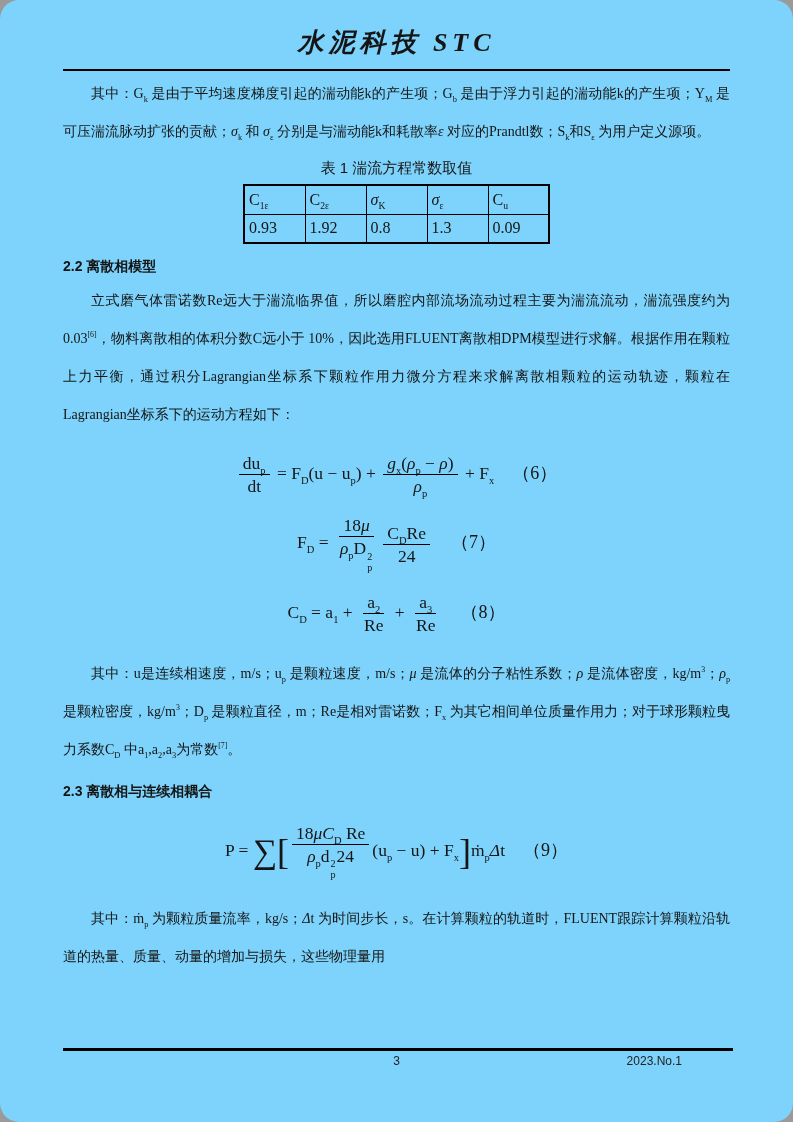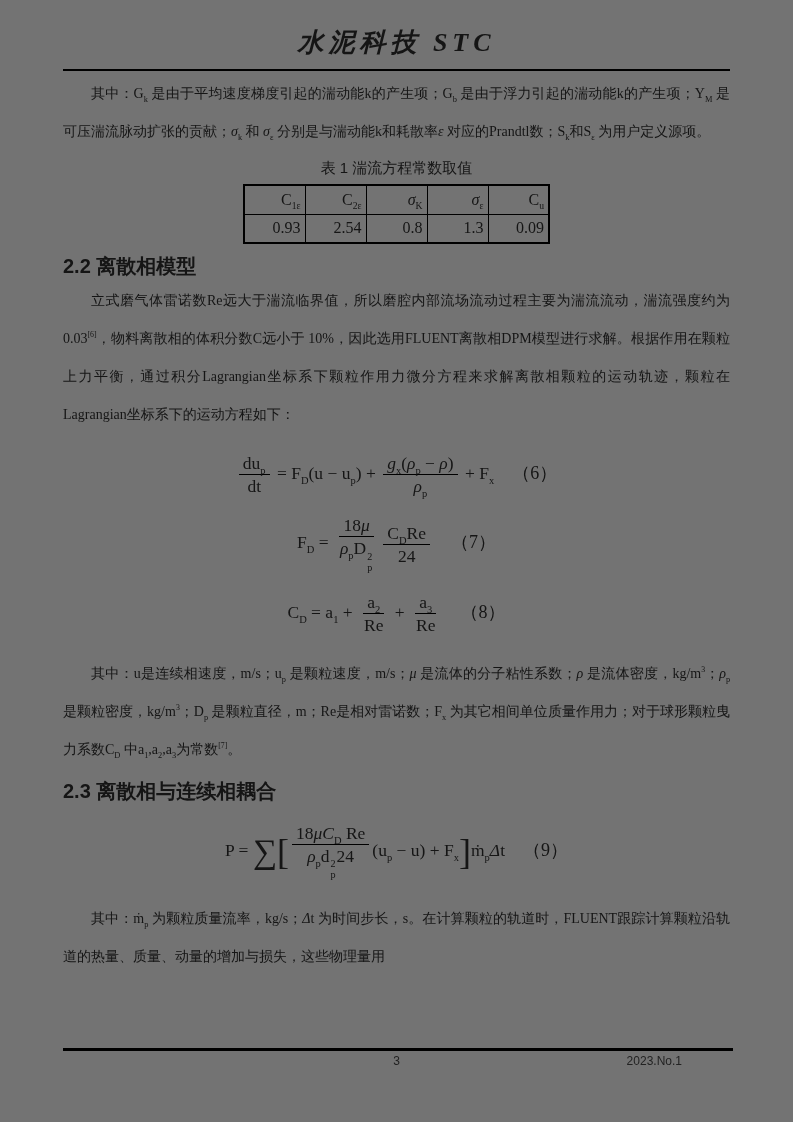--- a/index.html
+++ b/index.html
@@ -6,9 +6,10 @@
   html,body { margin:0; padding:0; background:#9a9a9a; }
   .page {
     position:relative; width:793px; height:1122px; margin:0 auto;
-    background:#737373; color:#151515; overflow:hidden;
+    background:#7dd3fc; color:#151515; overflow:hidden;
     font-family:"Liberation Serif","DejaVu Serif",serif;
     padding:26px 63px 0 63px;
+    border-radius:19px;
   }
   .journal-title {
     text-align:center; font-size:26px; font-weight:bold; font-style:italic;

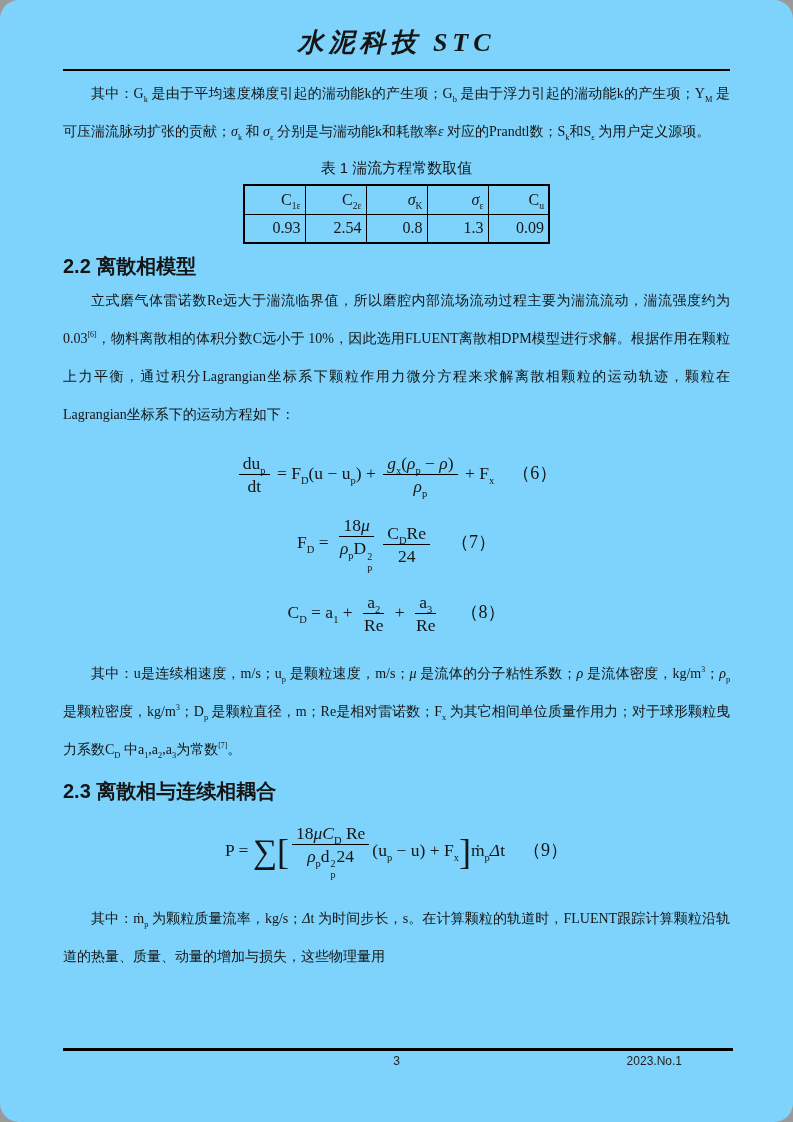--- a/index.html
+++ b/index.html
@@ -34,7 +34,7 @@
     margin:0 auto; border-collapse:collapse; border:2px solid #000;
   }
   table.const-table td {
-    border:1px solid #000; width:61px; height:29px; text-align:right;
+    border:1px solid #000; width:61px; height:29px; text-align:left;
     font-size:16px; padding:0 4px;
   }
   .section-heading {

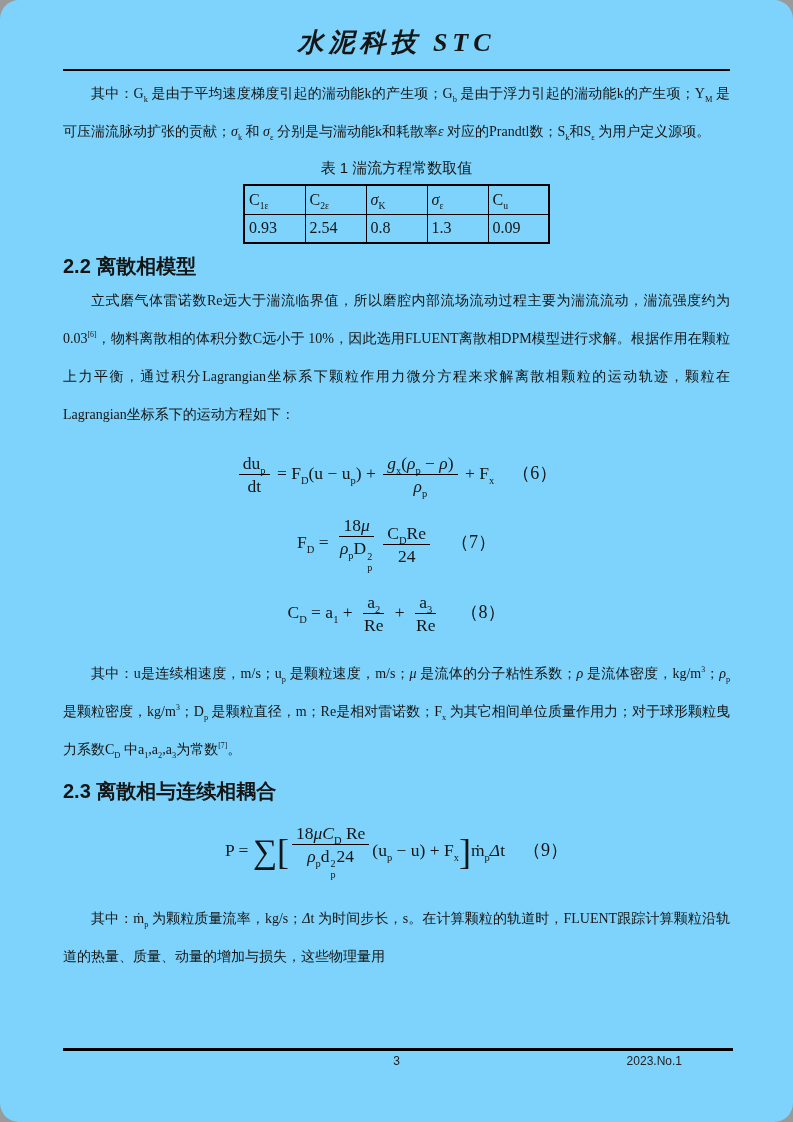--- a/index.html
+++ b/index.html
@@ -88,7 +88,7 @@
       </tr>
       <tr>
         <td>0.93</td>
-        <td>2.54</td>
+        <td>1.92</td>
         <td>0.8</td>
         <td>1.3</td>
         <td>0.09</td>

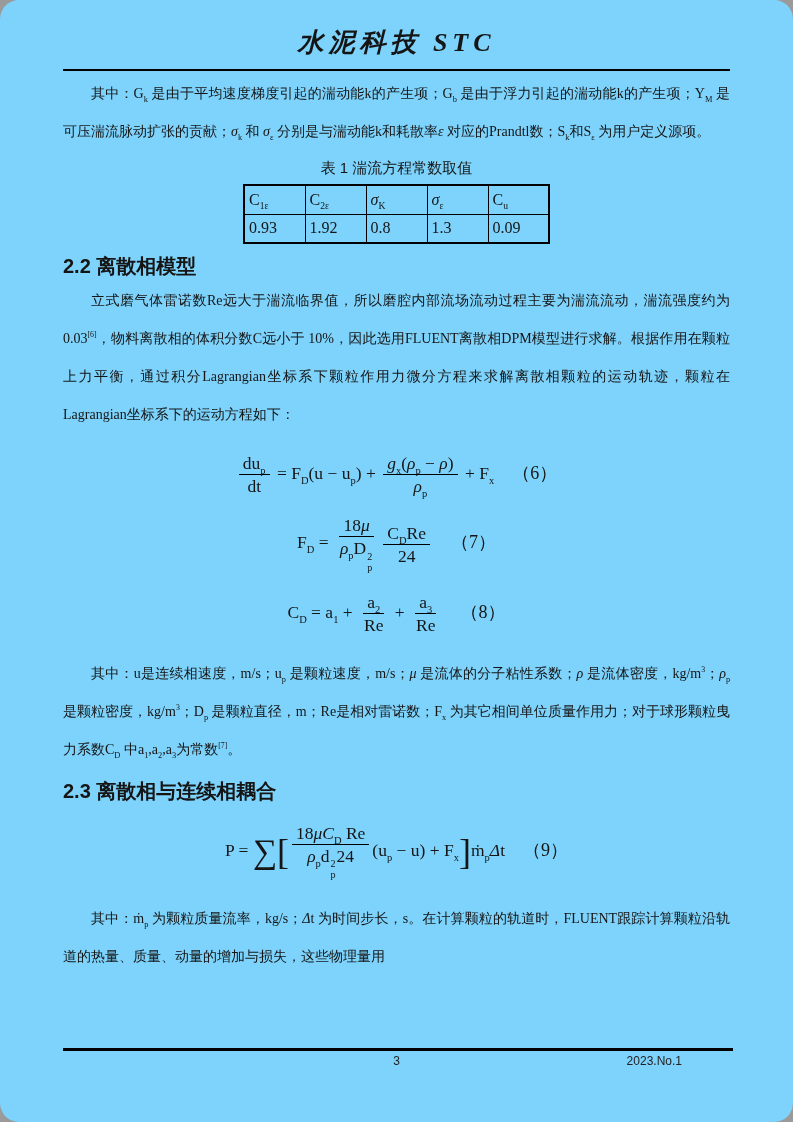--- a/index.html
+++ b/index.html
@@ -39,7 +39,7 @@
   }
   .section-heading {
     font-family:"Liberation Sans","DejaVu Sans",sans-serif;
-    font-size:20px; font-weight:bold; margin:9px 0 3px 0; line-height:26px;
+    font-size:14px; font-weight:bold; margin:9px 0 3px 0; line-height:26px;
   }
   .equation { text-align:center; font-size:17.5px; line-height:1.25; margin:19px 0; }
   .equation .eq-body span { white-space:pre; }

